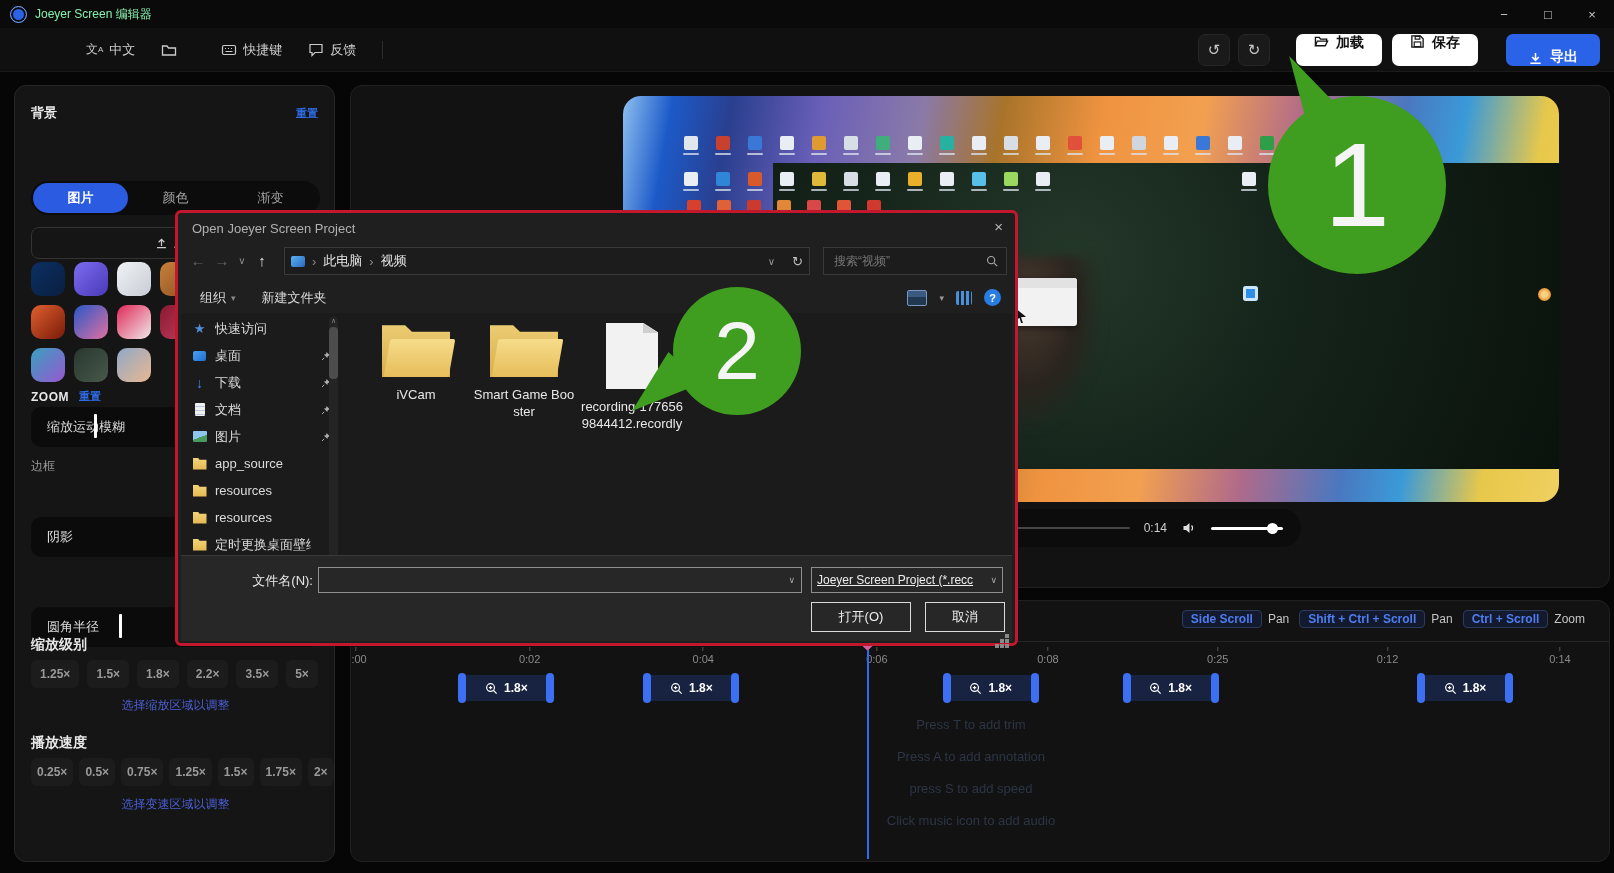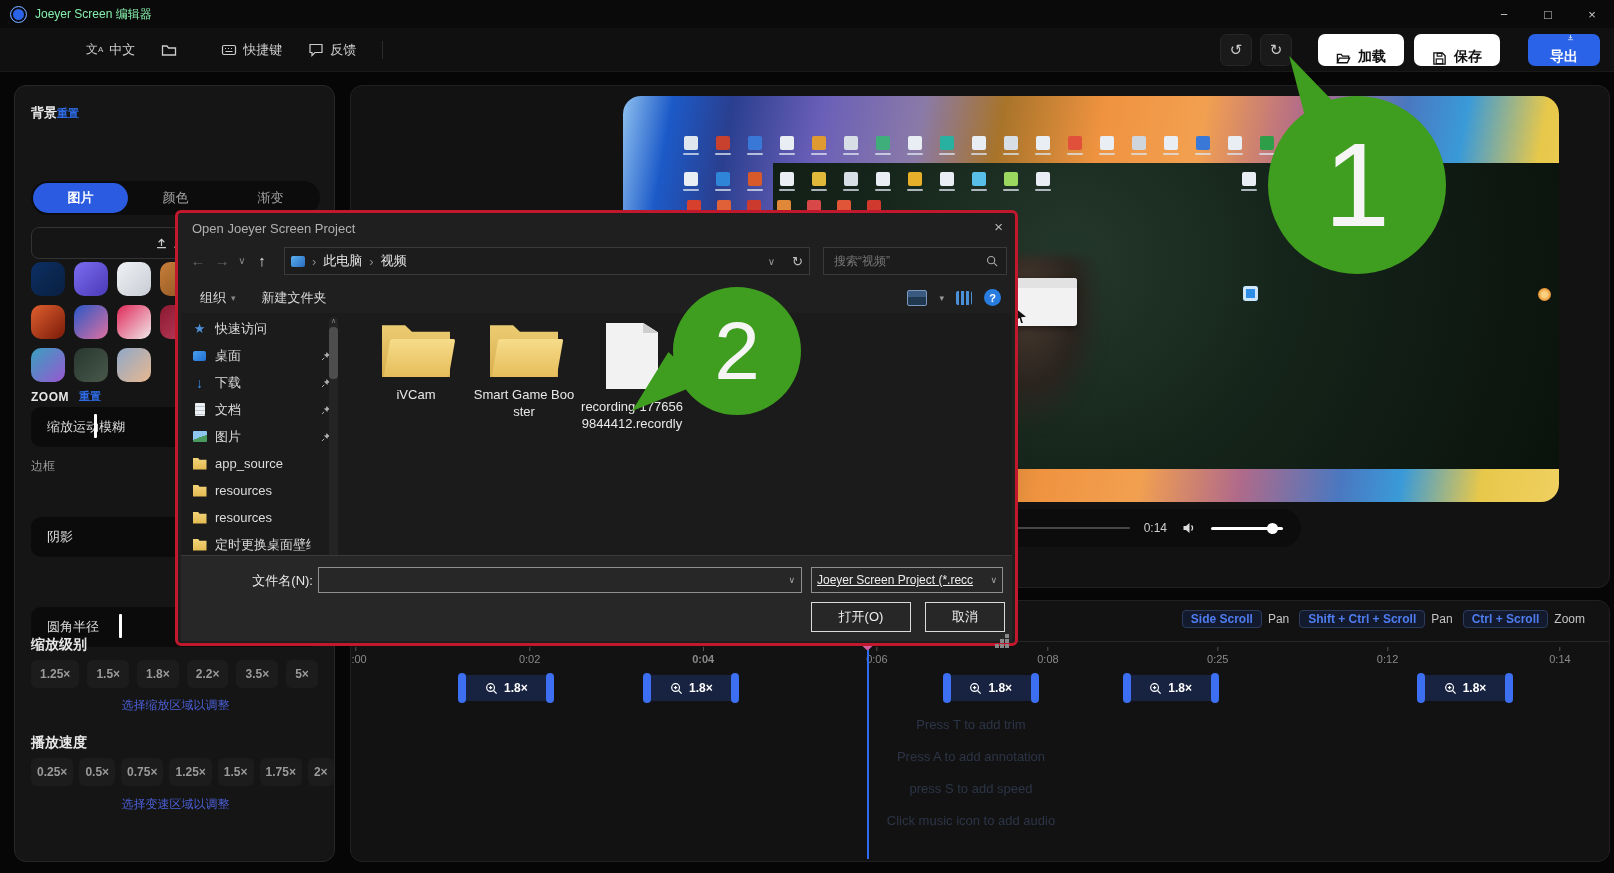--- a/index.html
+++ b/index.html
@@ -20,7 +20,7 @@
   .doc-title b{color:#fff;font-size:14px;}
   .doc-title span{color:#5a5a5a;font-size:13px;}
   .sqbtn{width:30px;height:30px;border-radius:7px;background:#1a1a1a;border:1px solid #262626;color:#c8c8c8;display:flex;align-items:center;justify-content:center;font-size:15px;margin-left:8px;}
-  .whitebtn{height:32px;border-radius:7px;background:#fff;color:#111;font-weight:bold;font-size:14px;display:flex;align-items:flex-end;gap:7px;padding:0 18px;margin-left:10px;}
+  .whitebtn{height:32px;border-radius:7px;background:#fff;color:#111;font-weight:bold;font-size:14px;display:flex;align-items:flex-start;gap:7px;padding:0 18px;margin-left:10px;}
   .bluebtn{height:32px;border-radius:7px;background:#2a63e8;color:#fff;font-weight:bold;font-size:14px;display:flex;align-items:flex-end;gap:7px;padding:0 22px;margin-left:28px;margin-right:14px;flex-direction:column;}
 
   

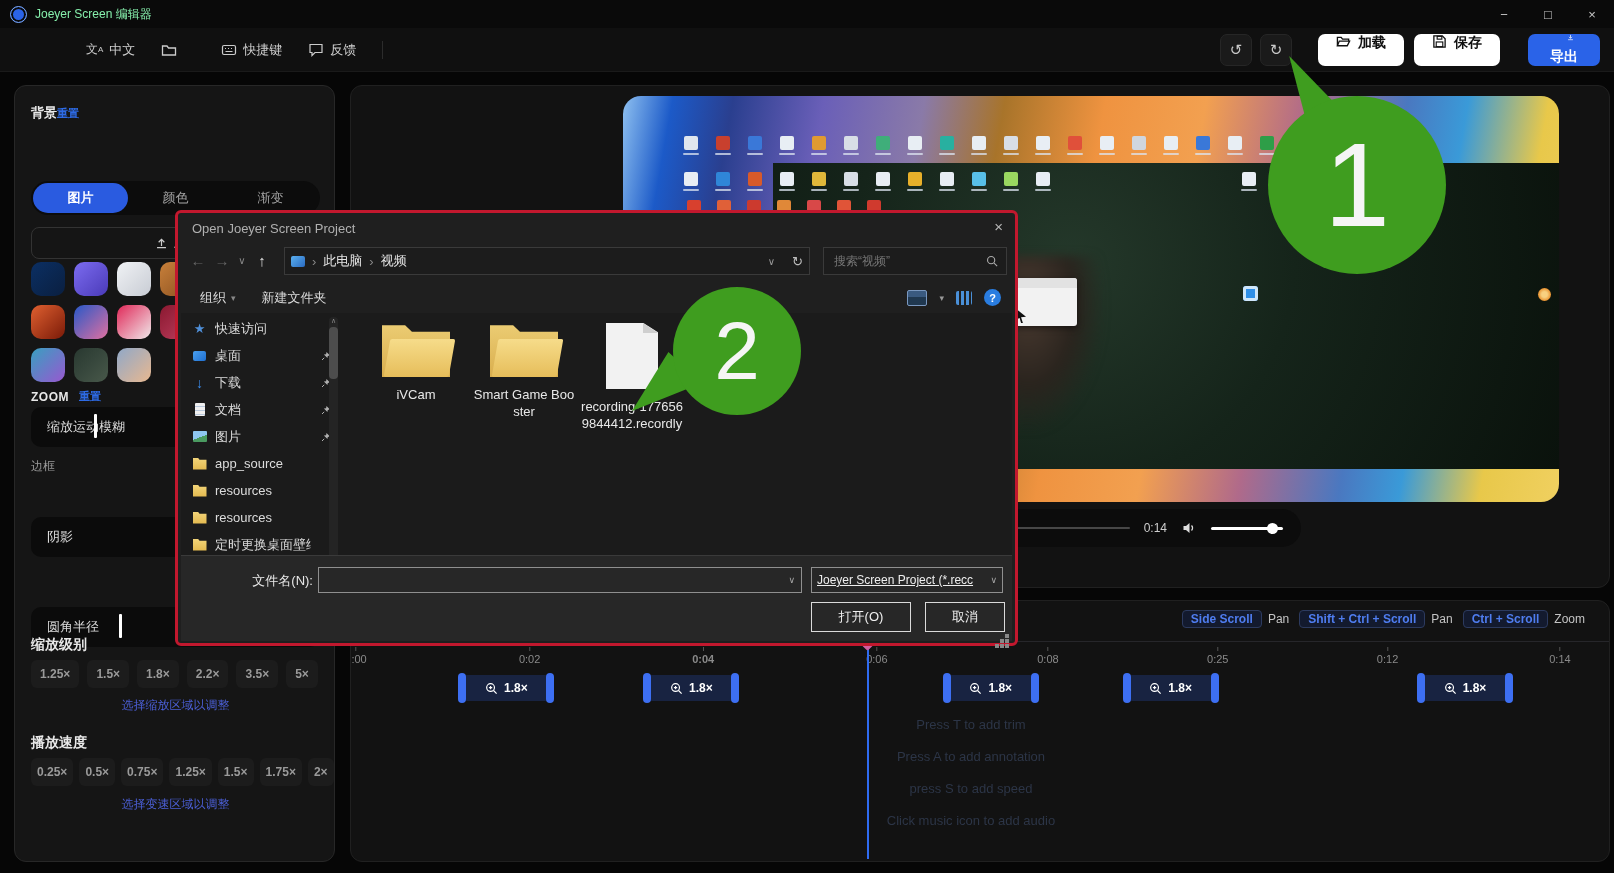--- a/index.html
+++ b/index.html
@@ -21,7 +21,7 @@
   .doc-title span{color:#5a5a5a;font-size:13px;}
   .sqbtn{width:30px;height:30px;border-radius:7px;background:#1a1a1a;border:1px solid #262626;color:#c8c8c8;display:flex;align-items:center;justify-content:center;font-size:15px;margin-left:8px;}
   .whitebtn{height:32px;border-radius:7px;background:#fff;color:#111;font-weight:bold;font-size:14px;display:flex;align-items:flex-start;gap:7px;padding:0 18px;margin-left:10px;}
-  .bluebtn{height:32px;border-radius:7px;background:#2a63e8;color:#fff;font-weight:bold;font-size:14px;display:flex;align-items:flex-end;gap:7px;padding:0 22px;margin-left:28px;margin-right:14px;flex-direction:column;}
+  .bluebtn{height:32px;border-radius:7px;background:#2a63e8;color:#fff;font-weight:bold;font-size:14px;display:flex;align-items:flex-end;gap:7px;padding:0 22px;margin-left:28px;margin-right:14px;}
 
   
   .sidebar{left:14px;top:85px;width:321px;height:777px;background:#151515;border:1px solid #272727;border-radius:12px;box-sizing:border-box;z-index:5;}

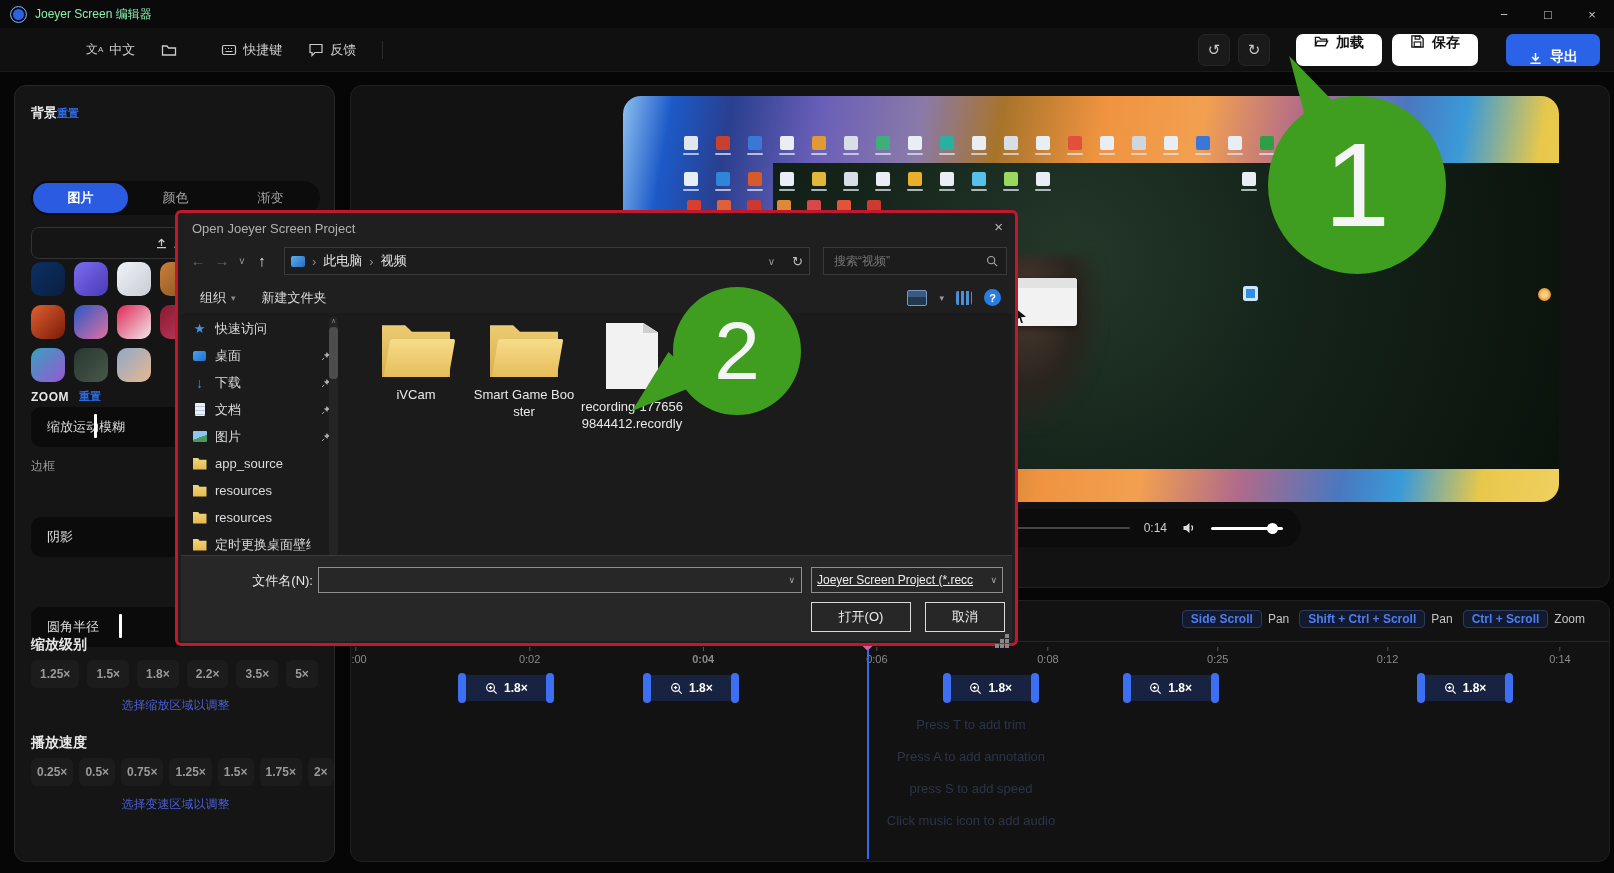--- a/index.html
+++ b/index.html
@@ -25,7 +25,7 @@
 
   
   .sidebar{left:14px;top:85px;width:321px;height:777px;background:#151515;border:1px solid #272727;border-radius:12px;box-sizing:border-box;z-index:5;}
-  .sechead{display:flex;align-items:center;}
+  .sechead{display:flex;align-items:center;justify-content:space-between;}
   .sectitle{font-size:13px;font-weight:bold;color:#e8e8e8;}
   .resetlink{font-size:11px;color:#2e6be5;font-weight:bold;}
   .spill{height:38px;background:#0b0b0b;border-radius:10px;display:flex;align-items:center;padding:0 16px;font-size:13px;color:#dcdcdc;position:relative;box-sizing:border-box;}

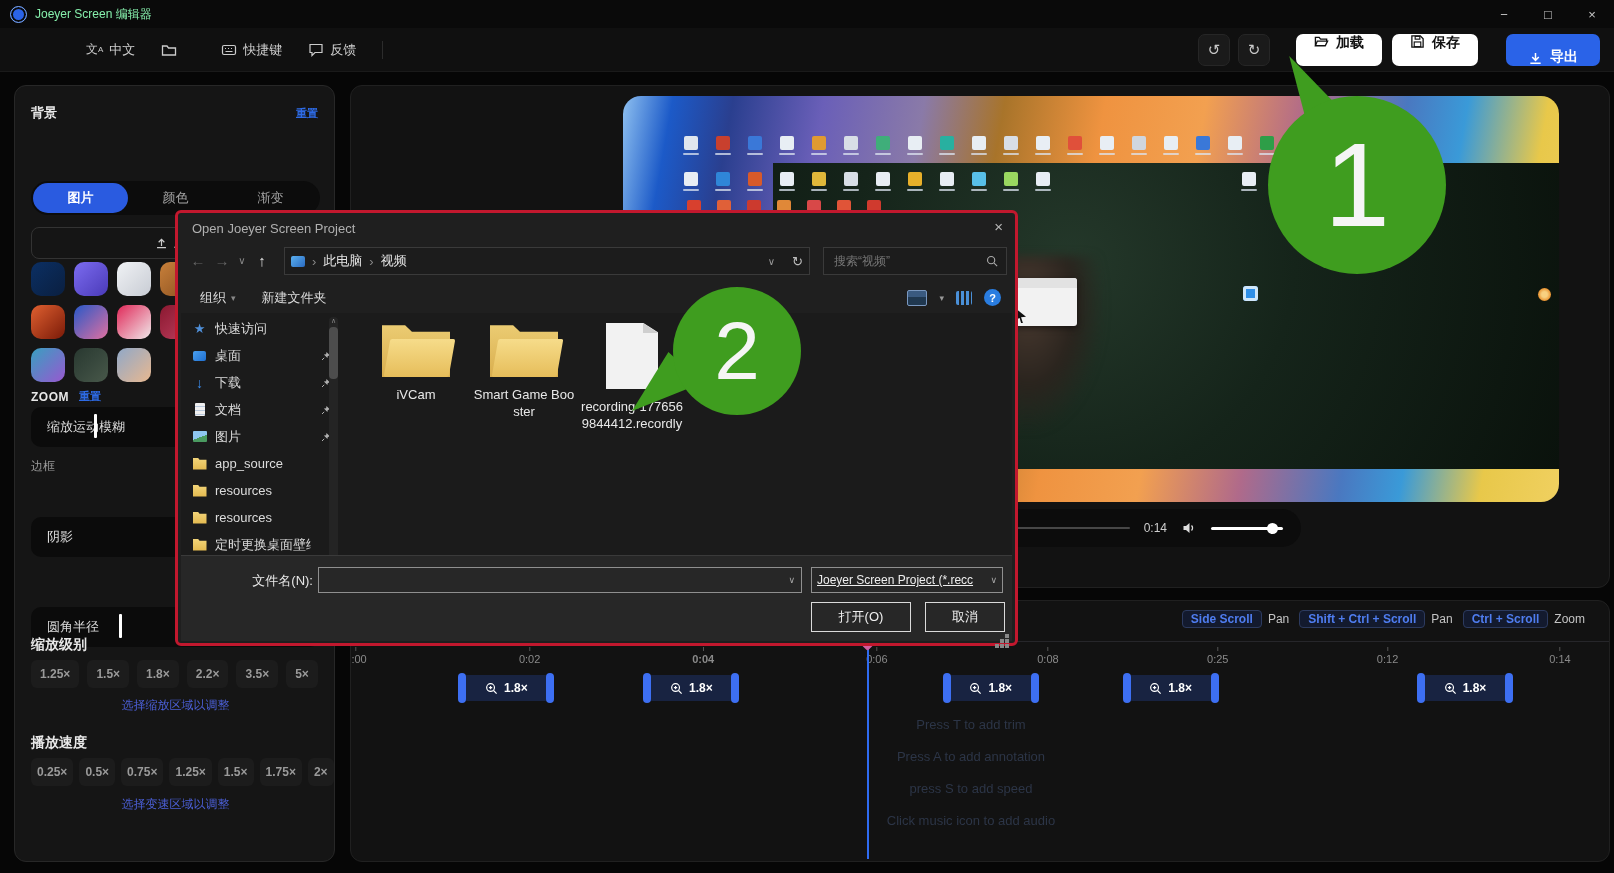--- a/index.html
+++ b/index.html
@@ -496,7 +496,7 @@
 
     <span class="tick" style="left: 0.4%;"><i></i><span>0:00</span></span>
         <span class="tick" style="left: 14.2%;"><i></i><span>0:02</span></span>
-        <span class="tick" style="left: 28%; font-weight: bold;"><i></i><span>0:04</span></span>
+        <span class="tick" style="left: 28%;"><i></i><span>0:04</span></span>
         <span class="tick" style="left: 41.8%;"><i></i><span>0:06</span></span>
         <span class="tick" style="left: 55.4%;"><i></i><span>0:08</span></span>
         <span class="tick" style="left: 68.9%;"><i></i><span>0:25</span></span>

